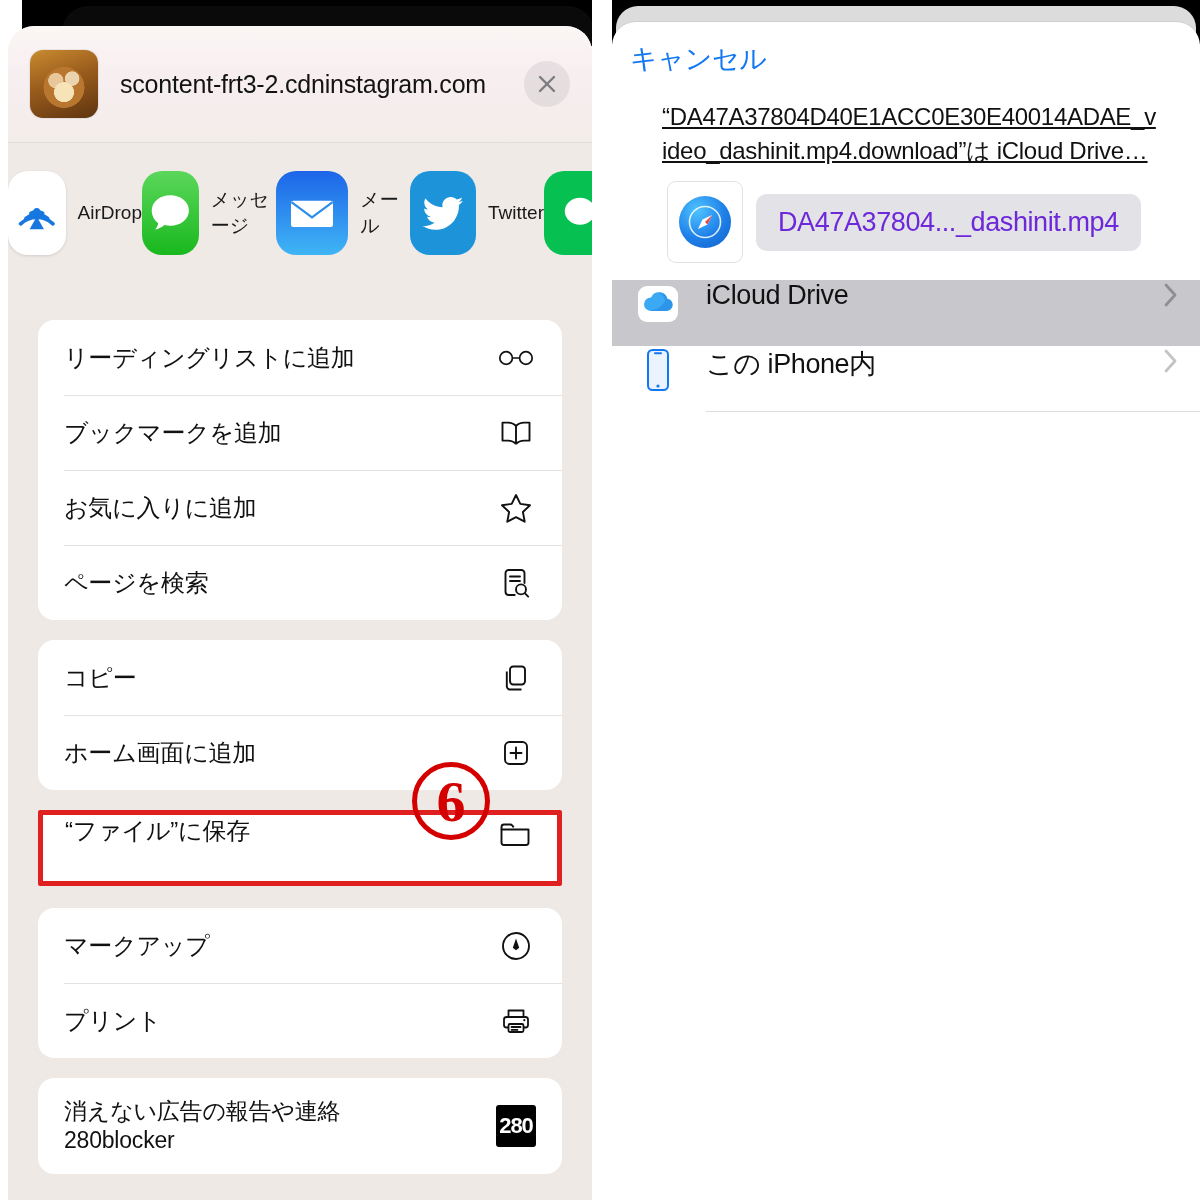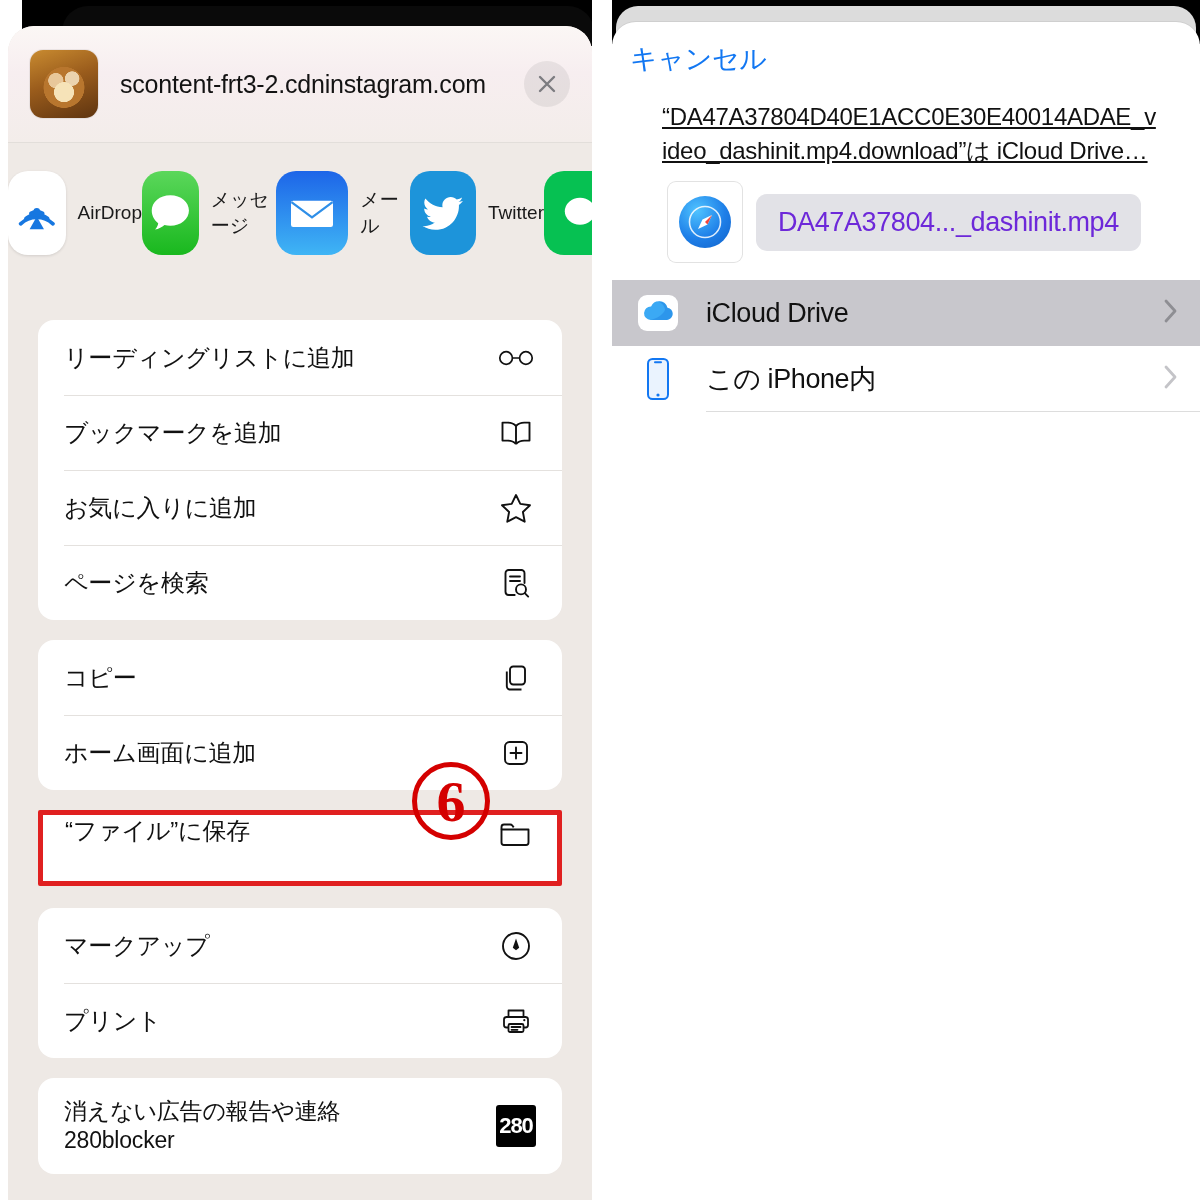--- a/index.html
+++ b/index.html
@@ -152,7 +152,7 @@
     font-size: 27px; color:#6d28d9; letter-spacing:-0.4px;
   }
   .dest-row {
-    display:flex; align-items:center; height: 66px; padding: 0 20px 0 22px; position: relative;
+    display:flex; height: 66px; padding: 0 20px 0 22px; position: relative;
   }
   .dest-row.selected { background:#C8C7CC; }
   .dest-ico { width: 48px; height: 48px; flex:0 0 auto; display:flex; align-items:center; justify-content:center; }

